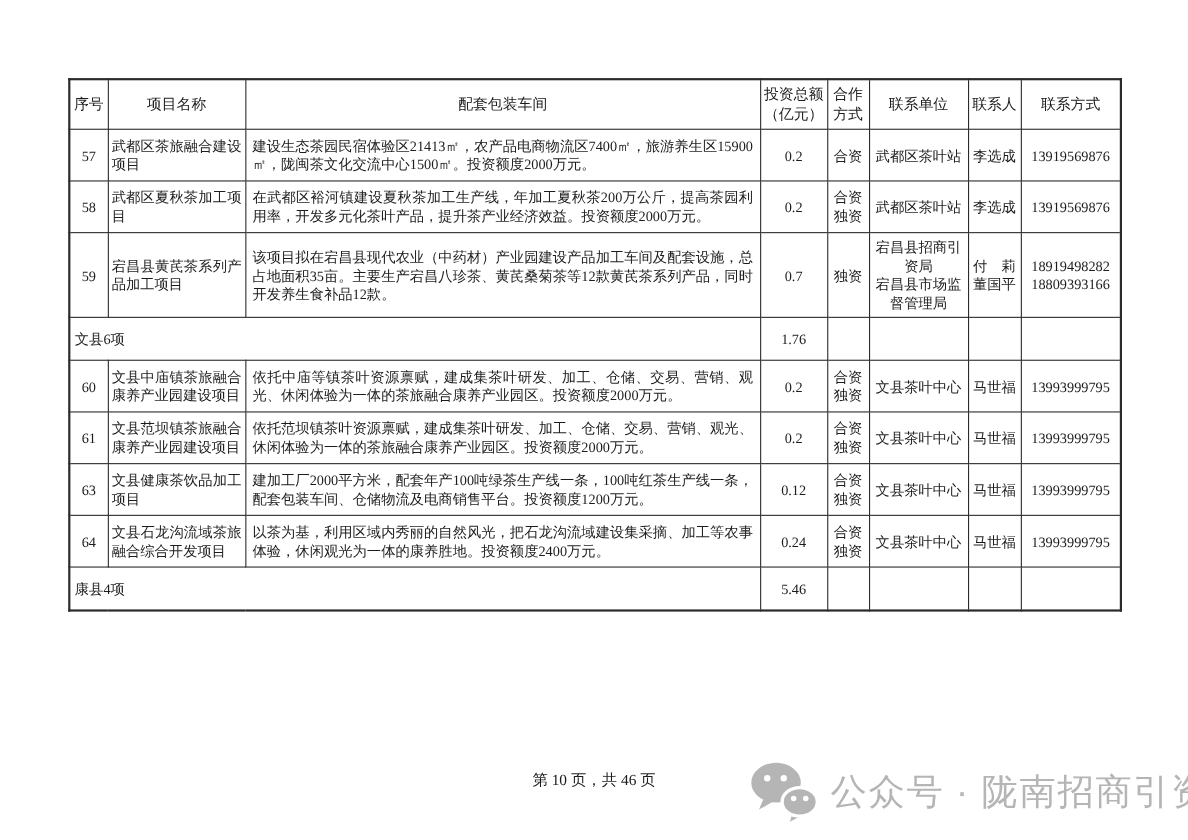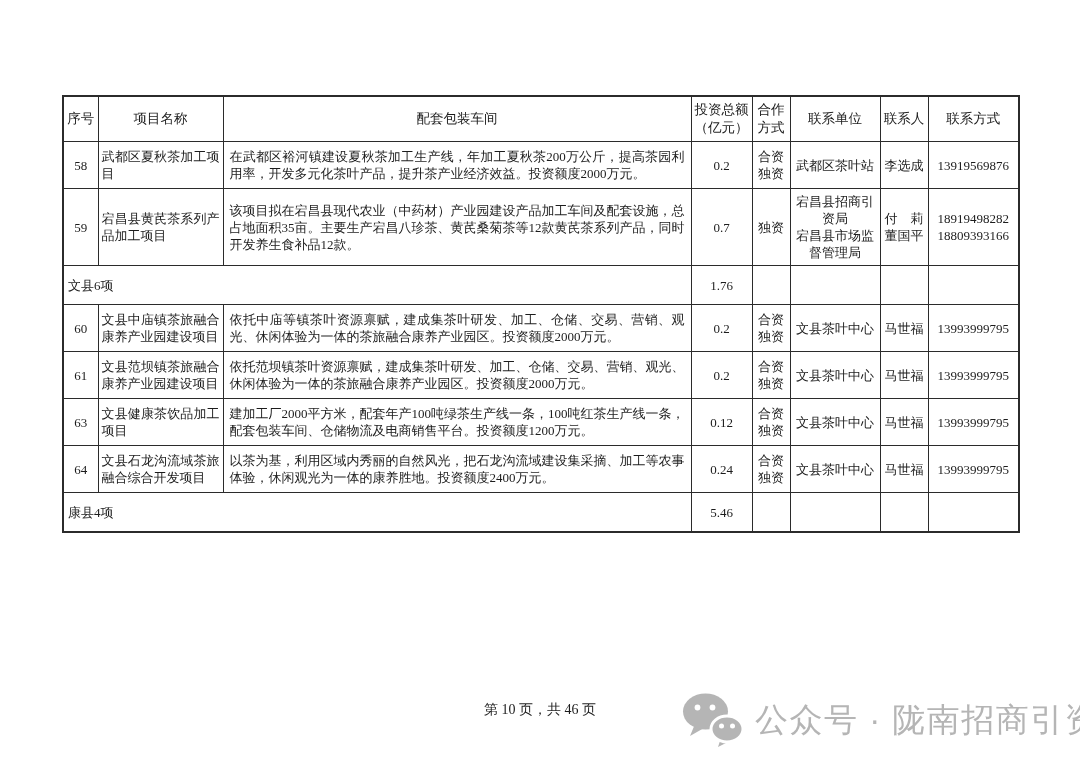--- a/index.html
+++ b/index.html
@@ -11,7 +11,7 @@
   .page { position:absolute; inset:0; }
 
   table.projects {
-    position:absolute; left:62px; top:95px; width:956px;
+    position:absolute; left:62px; top:71px; width:956px;
     border-collapse:collapse; table-layout:fixed;
     border:2px solid #2b2b2b;
   }

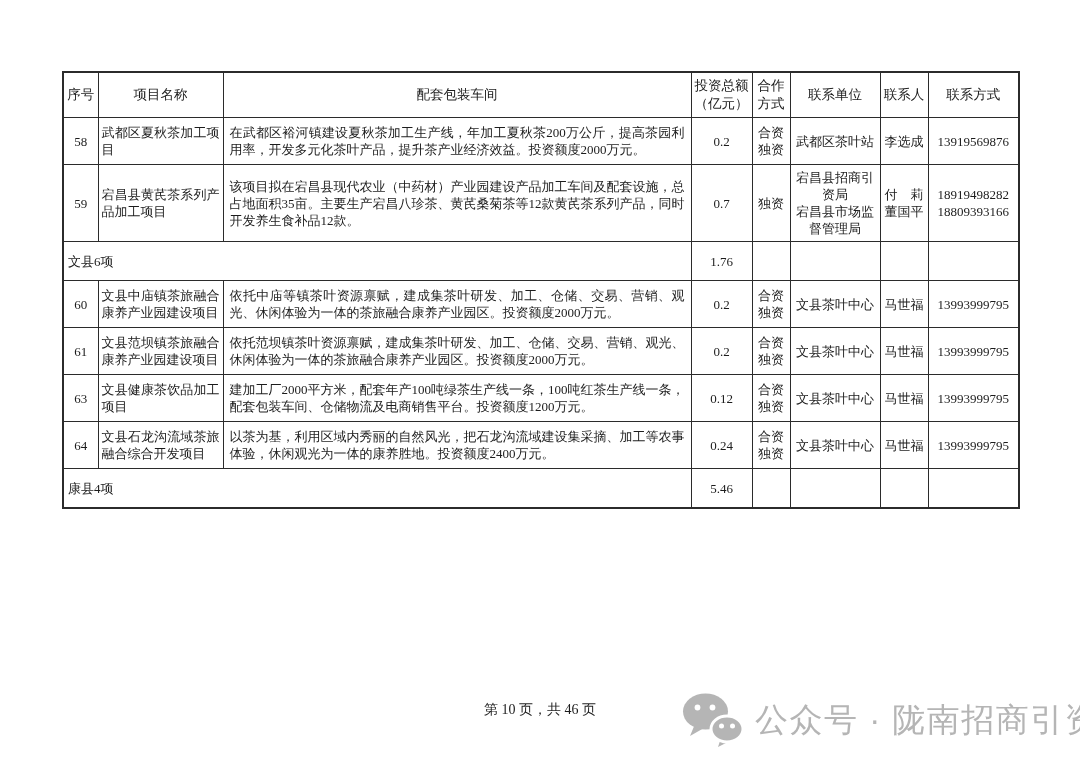--- a/index.html
+++ b/index.html
@@ -73,6 +73,16 @@
       </tr>
     </thead>
     <tbody id="tbody">
+        <tr class="project-row">
+          <td class="c-seq">57</td>
+          <td class="c-name">武都区茶旅融合建设项目</td>
+          <td class="c-content">建设生态茶园民宿体验区21413㎡，农产品电商物流区7400㎡，旅游养生区15900㎡，陇闽茶文化交流中心1500㎡。投资额度2000万元。</td>
+          <td class="c-amt">0.2</td>
+          <td class="c-coop pre">合资</td>
+          <td class="c-unit pre">武都区茶叶站</td>
+          <td class="c-person pre">李选成</td>
+          <td class="c-phone pre">13919569876</td>
+        </tr>
         <tr class="project-row">
           <td class="c-seq">58</td>
           <td class="c-name">武都区夏秋茶加工项目</td>

